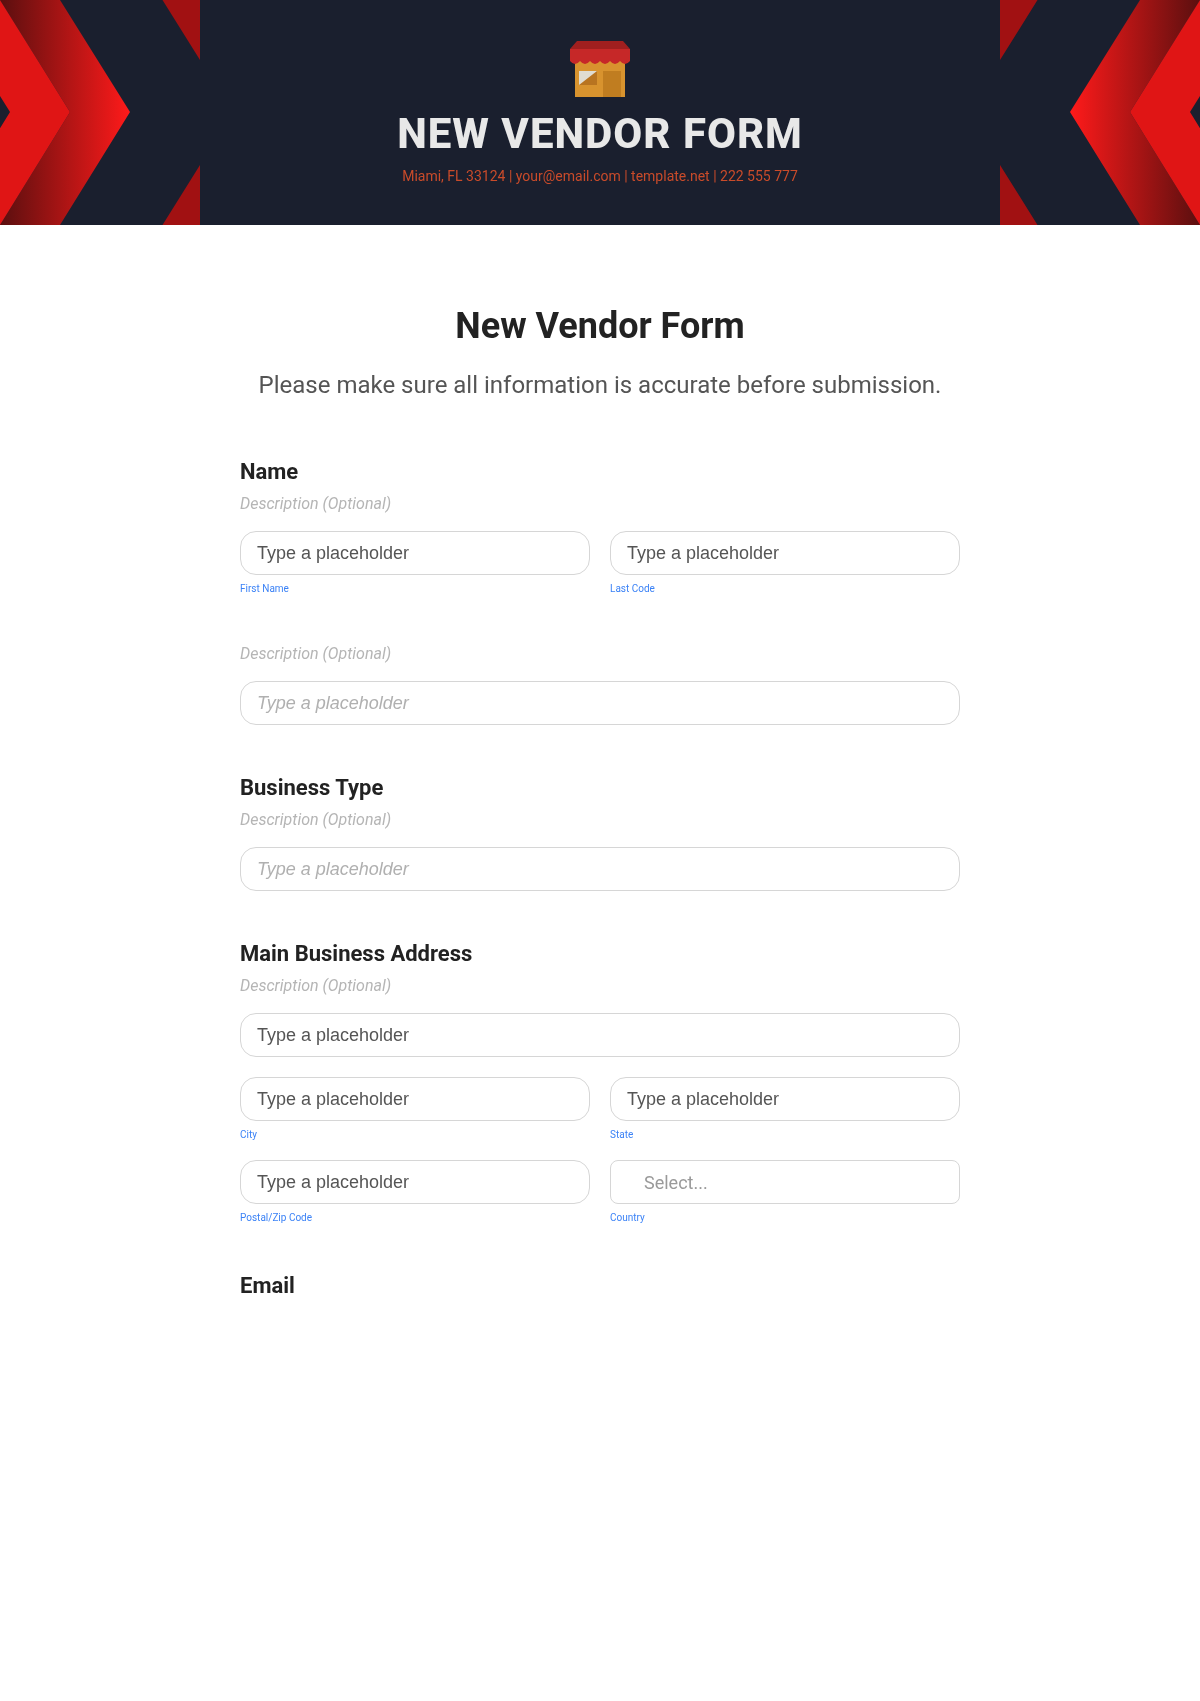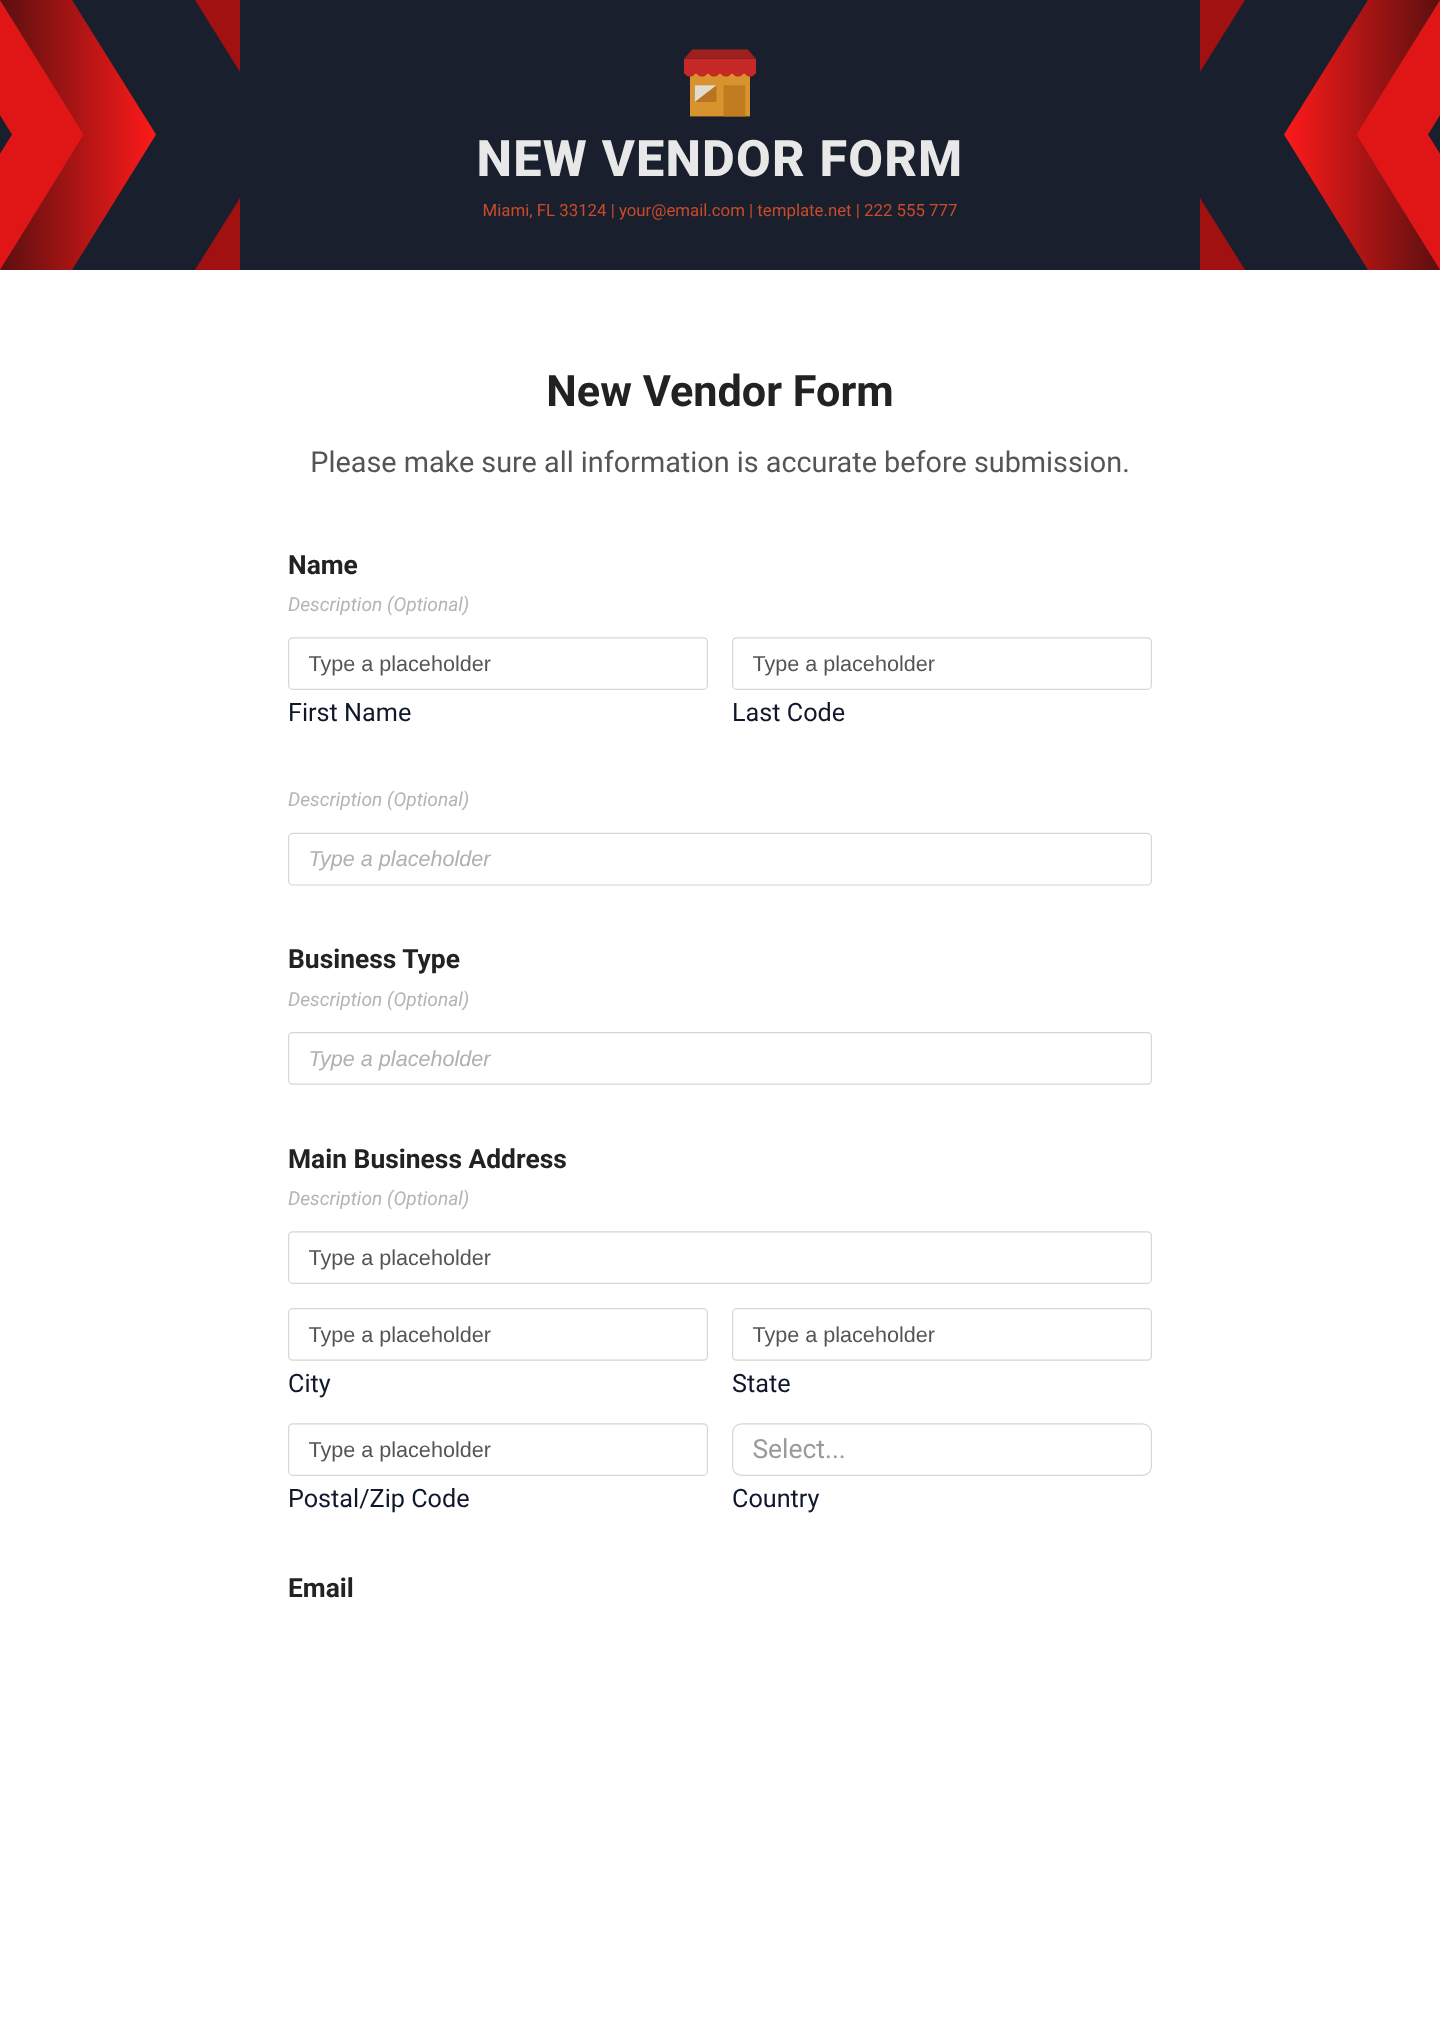--- a/index.html
+++ b/index.html
@@ -20,7 +20,7 @@
 .field-desc { font-size: 16px; font-style: italic; color: #b5b5b5; margin-bottom: 18px; }
 .row { display: flex; gap: 20px; }
 .col { flex: 1; }
-.input { width: 100%; height: 44px; border: 1px solid #d6d6d6; border-radius: 4px; padding: 0 16px; font-size: 18px; color: #333; background: #fff; }
+.input { width: 100%; height: 44px; border: 1px solid #d6d6d6; border-radius: 16px; padding: 0 16px; font-size: 18px; color: #333; background: #fff; }
 .input::placeholder { color: #b0b0b0; font-style: italic; }
 .input.noitalic::placeholder { font-style: normal; color: #555; }
 .sublabel { font-size: 21px; color: #0f172a; margin-top: 8px; }

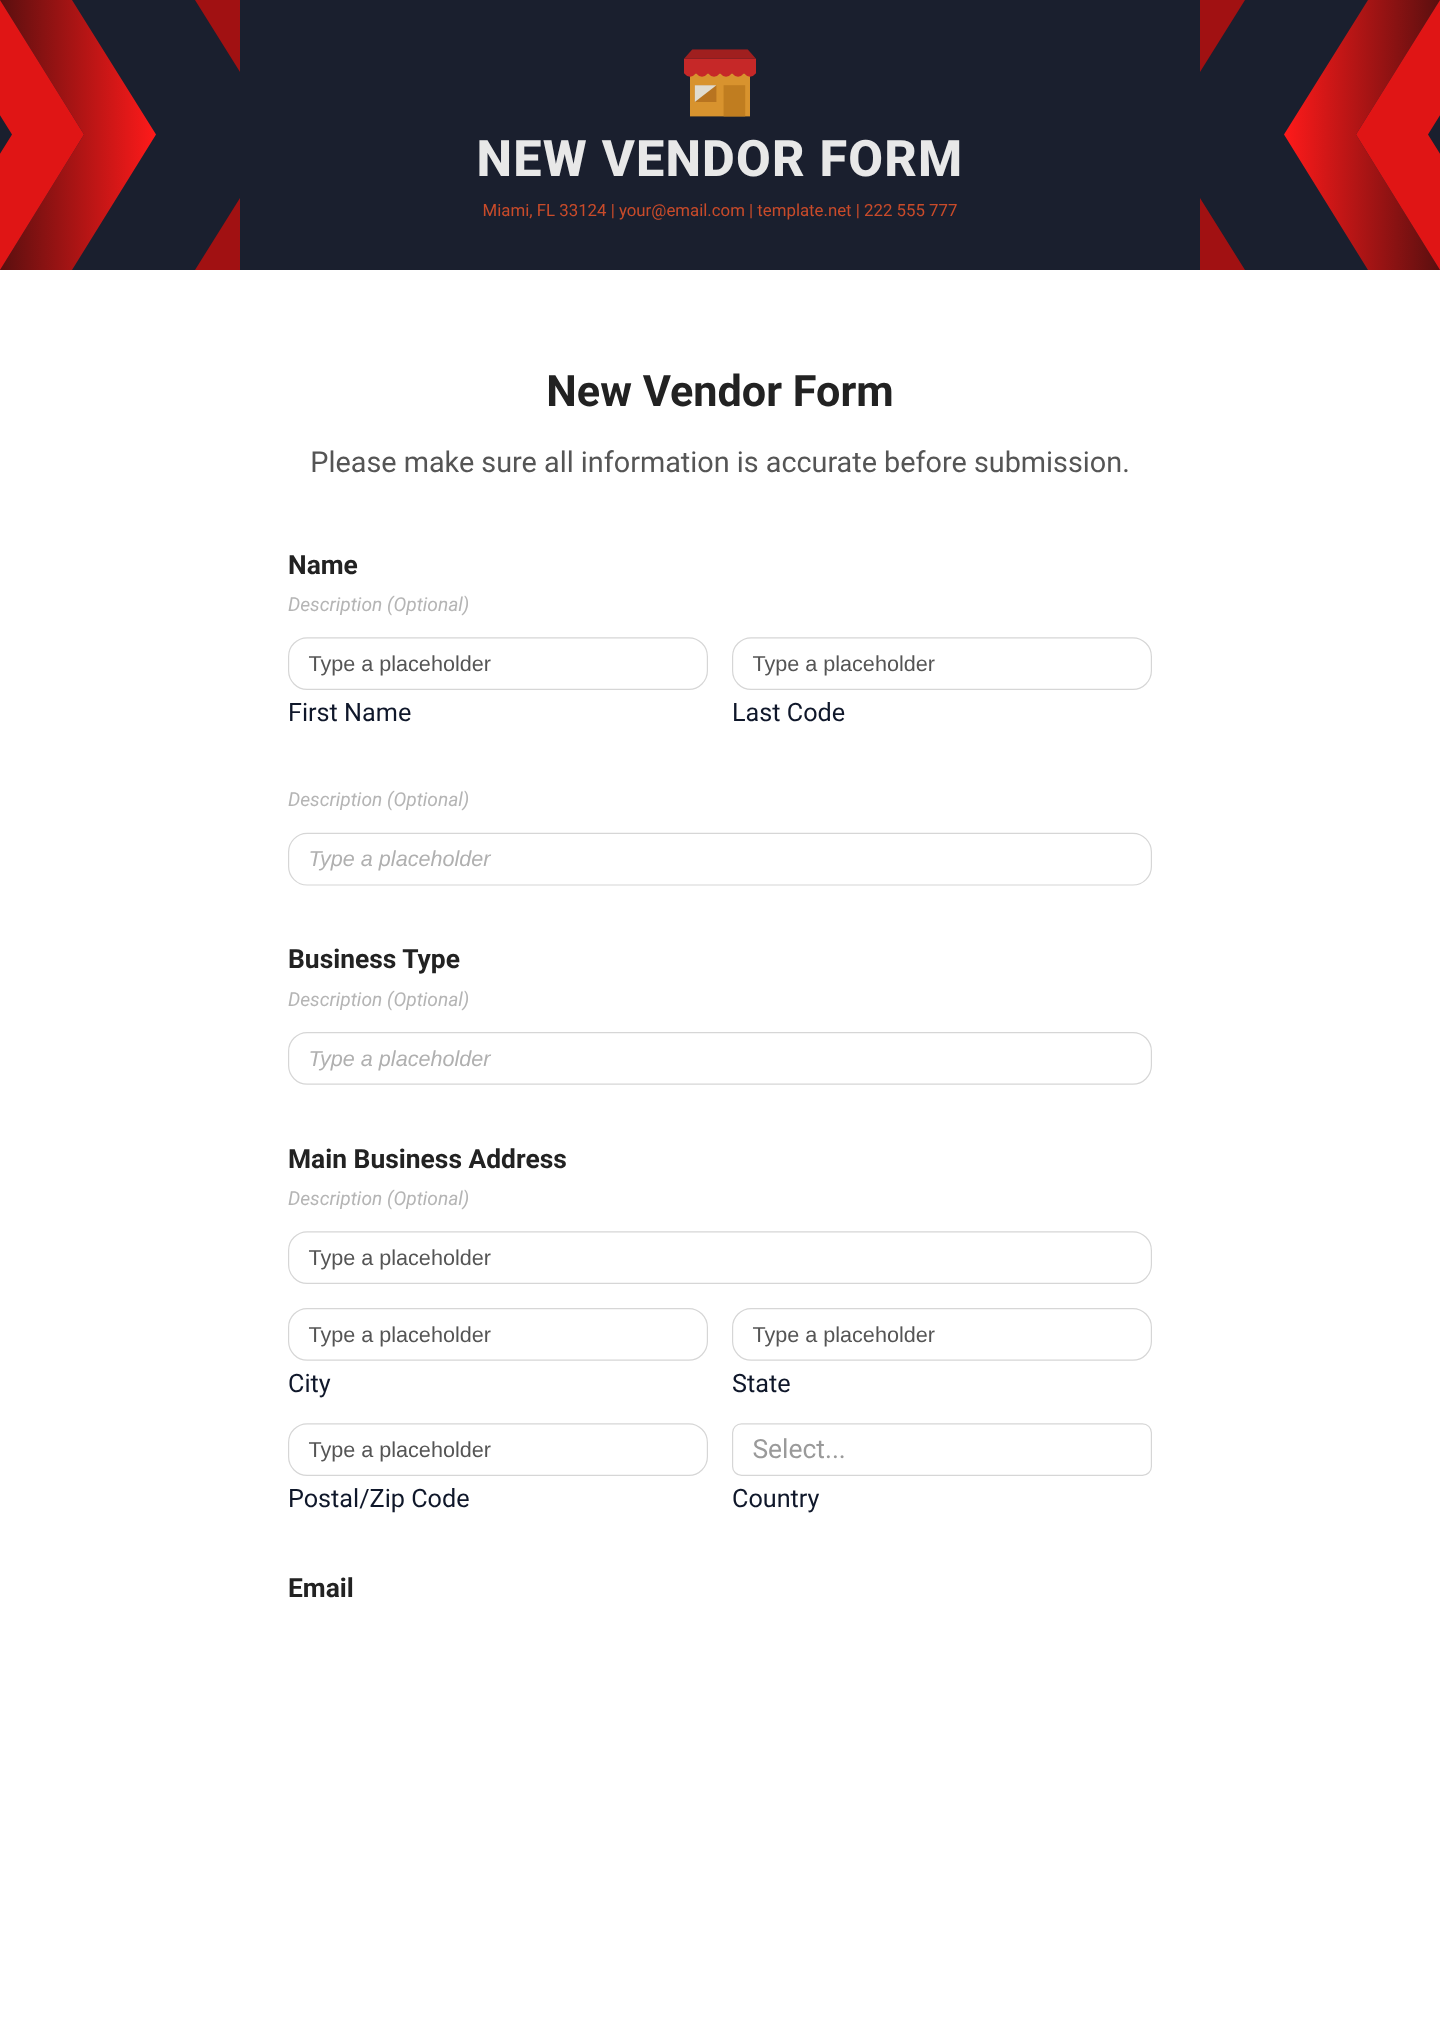--- a/index.html
+++ b/index.html
@@ -23,7 +23,7 @@
 .input { width: 100%; height: 44px; border: 1px solid #d6d6d6; border-radius: 16px; padding: 0 16px; font-size: 18px; color: #333; background: #fff; }
 .input::placeholder { color: #b0b0b0; font-style: italic; }
 .input.noitalic::placeholder { font-style: normal; color: #555; }
-.sublabel { font-size: 21px; color: #0f172a; margin-top: 8px; }
+.sublabel { font-size: 10px; color: #3b82f6; margin-top: 8px; }
 .select { width: 100%; height: 44px; border: 1px solid #d6d6d6; border-radius: 8px; padding: 0 16px; font-size: 22px; color: #9a9a9a; background: #fff; display: flex; align-items: center; }
 .mb { margin-bottom: 20px; }
 </style>

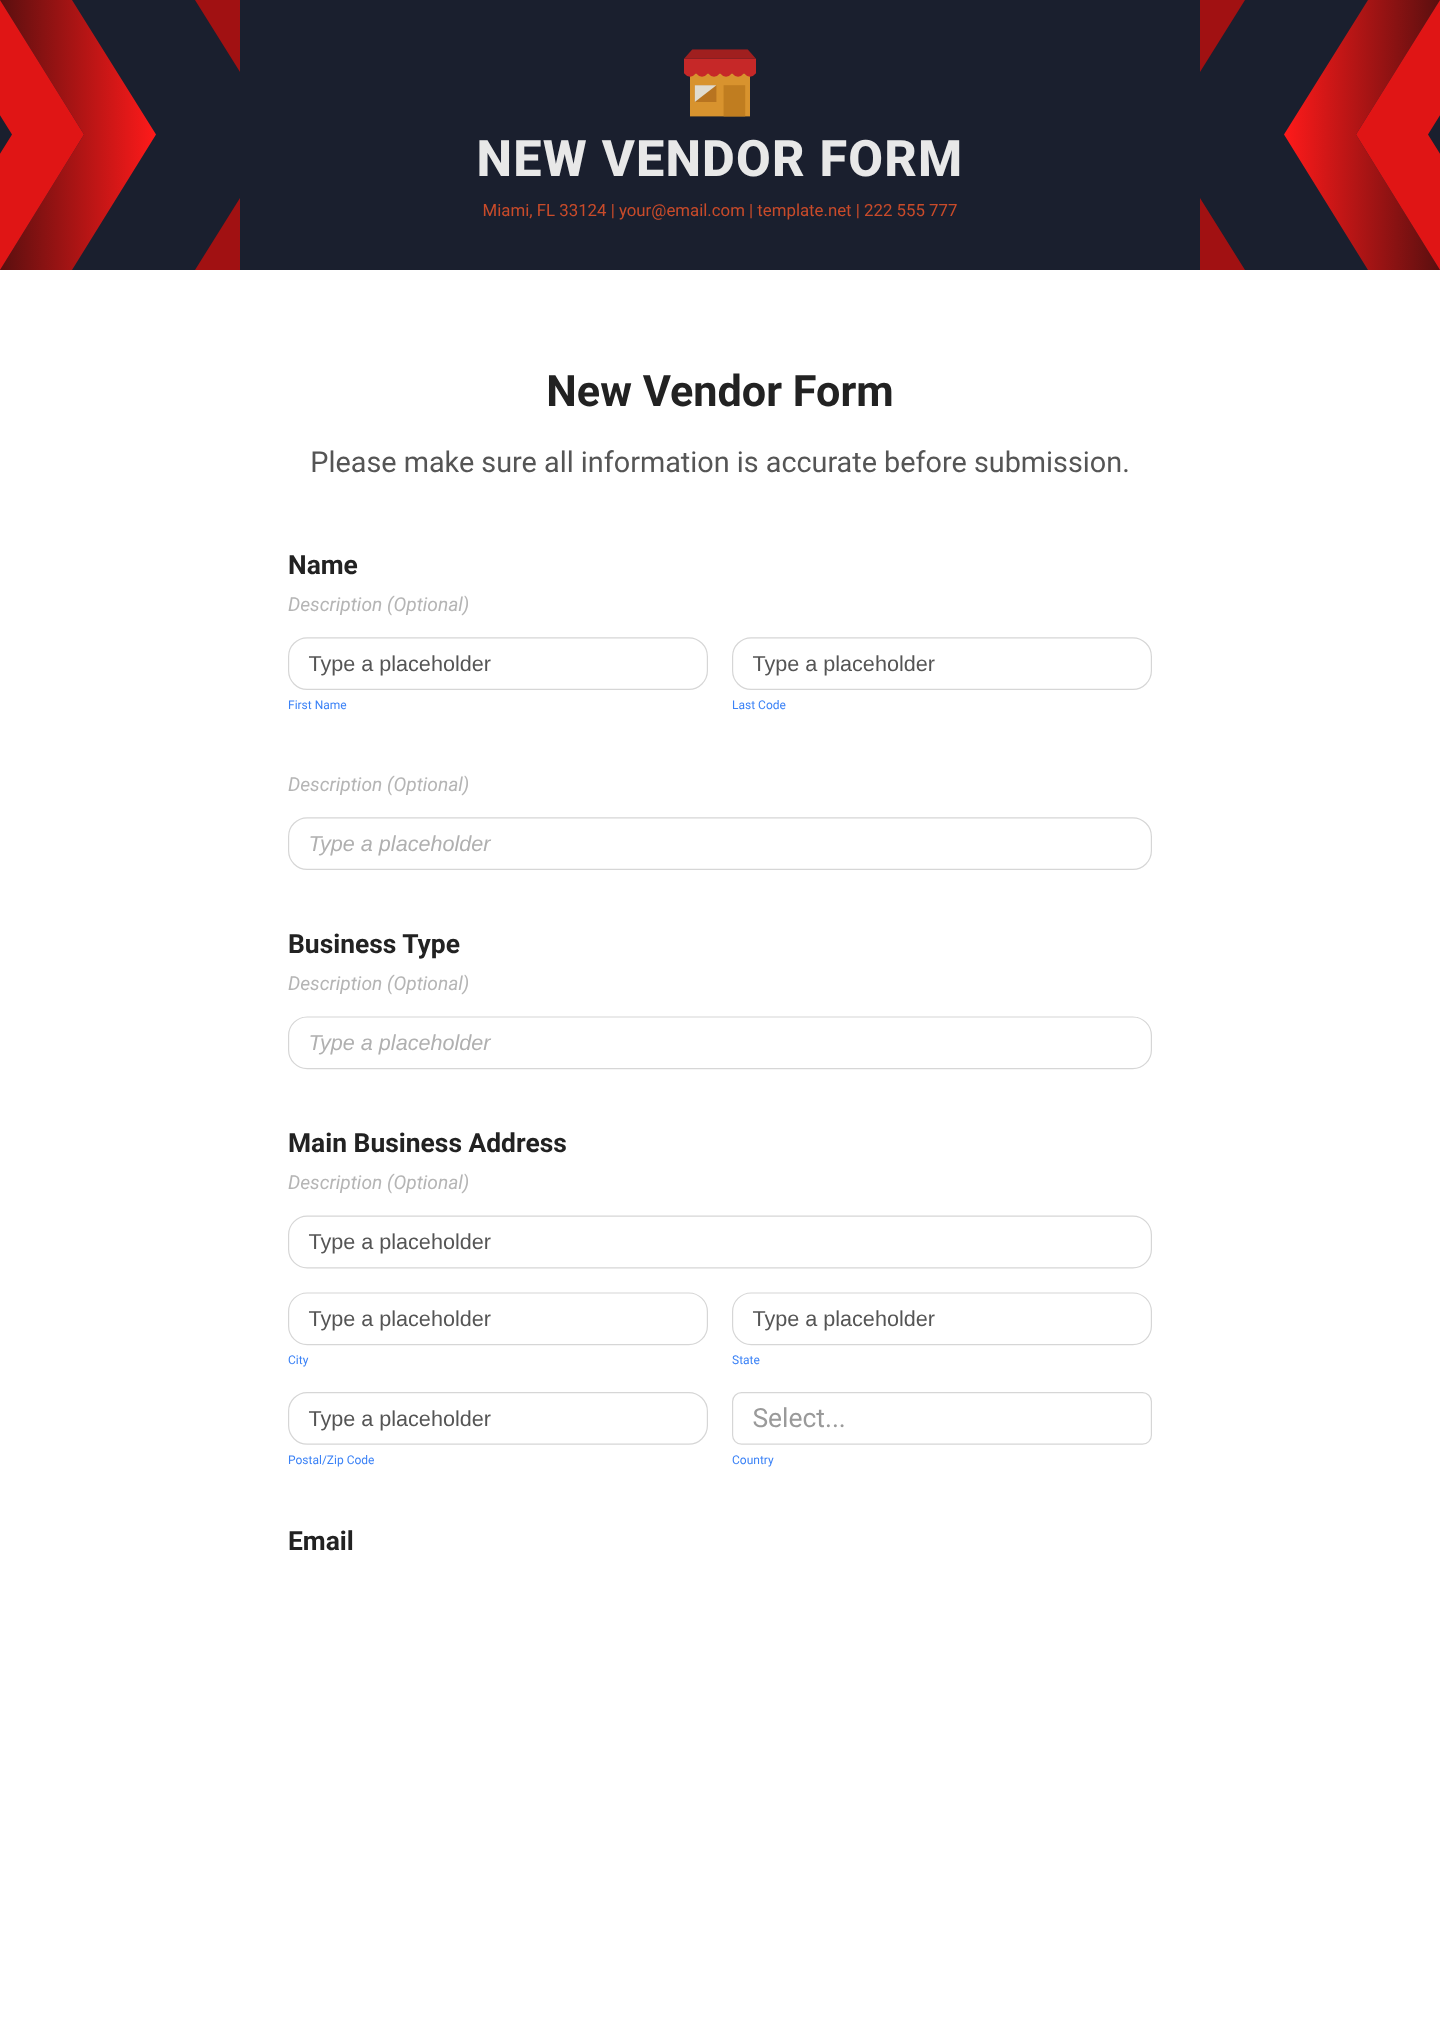--- a/index.html
+++ b/index.html
@@ -24,7 +24,7 @@
 .input::placeholder { color: #b0b0b0; font-style: italic; }
 .input.noitalic::placeholder { font-style: normal; color: #555; }
 .sublabel { font-size: 10px; color: #3b82f6; margin-top: 8px; }
-.select { width: 100%; height: 44px; border: 1px solid #d6d6d6; border-radius: 8px; padding: 0 16px; font-size: 22px; color: #9a9a9a; background: #fff; display: flex; align-items: center; }
+.select { width: 100%; height: 44px; border: 1px solid #d6d6d6; border-radius: 8px; padding: 0 33px; font-size: 18px; color: #9a9a9a; background: #fff; display: flex; align-items: center; }
 .mb { margin-bottom: 20px; }
 </style>
 </head>

